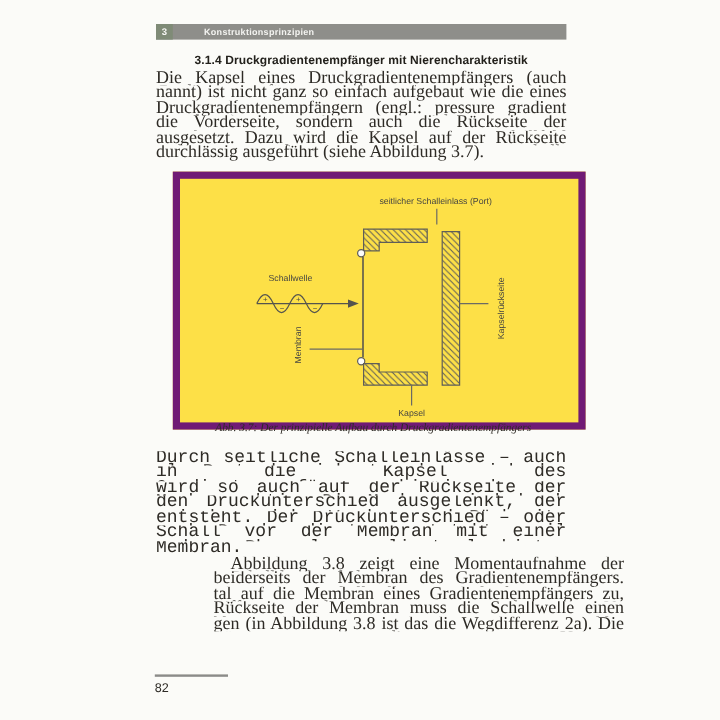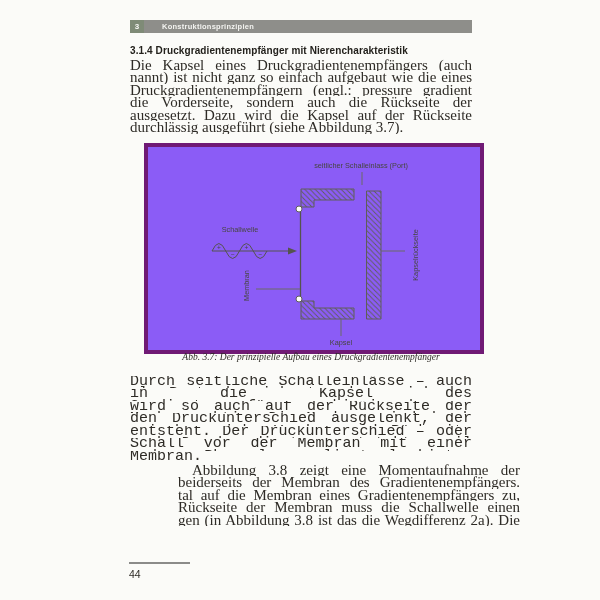--- a/index.html
+++ b/index.html
@@ -22,7 +22,7 @@
   }
   .chapter-title{
     color:#f4f4f1;font:bold 7.5px/13px "Liberation Sans",sans-serif;
-    padding-left:18px;letter-spacing:.25px;
+    padding-left:18px;letter-spacing:.25px;margin-left:8px;
   }
   .section-heading{
     position:absolute;left:130px;top:44px;width:342px;

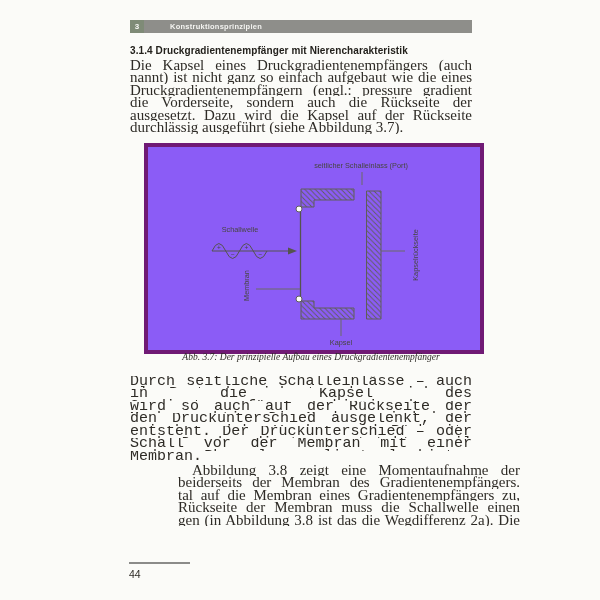--- a/index.html
+++ b/index.html
@@ -28,6 +28,7 @@
     position:absolute;left:130px;top:44px;width:342px;
     font:bold 10px/13px "Liberation Sans",sans-serif;color:#23211c;
     letter-spacing:.1px;
+    text-align:center;
   }
   
   .para{position:absolute;left:130px;width:342px;font-size:15px;}

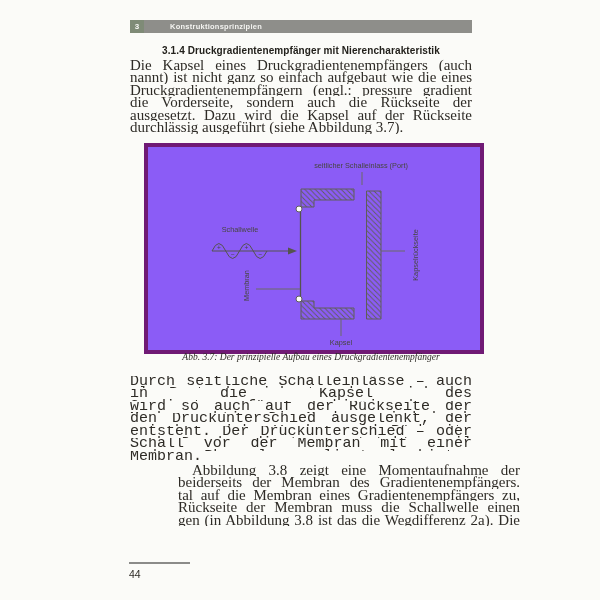--- a/index.html
+++ b/index.html
@@ -44,7 +44,7 @@
   
   .figure-box{
     position:absolute;left:144px;top:143px;width:332px;height:203px;
-    border:4px solid #701a75;background:#8b5cf6;box-sizing:content-box;
+    border:6px solid #701a75;background:#fde047;box-sizing:content-box;
   }
   .figure-box svg{display:block;}
   .fig-label{

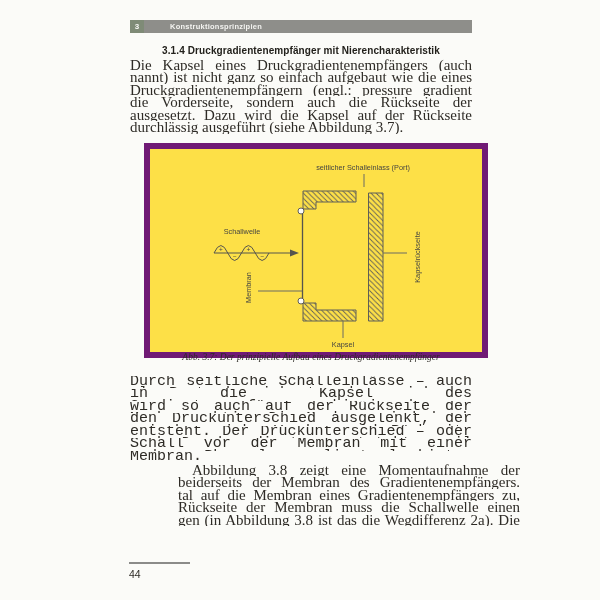--- a/index.html
+++ b/index.html
@@ -134,7 +134,7 @@
     </svg>
   </div>
 
-  <div class="caption">Abb. 3.7: Der prinzipielle Aufbau eines Druckgradientenempfänger</div>
+  <div class="caption">Abb. 3.7: Der prinzipielle Aufbau durch Druckgradientenempfängers</div>
 
   <div class="para para2">
       <div class="tline">Durch seitliche Schalleinlässe – auch als Ports bezeichnet – kann sich der Schall</div>

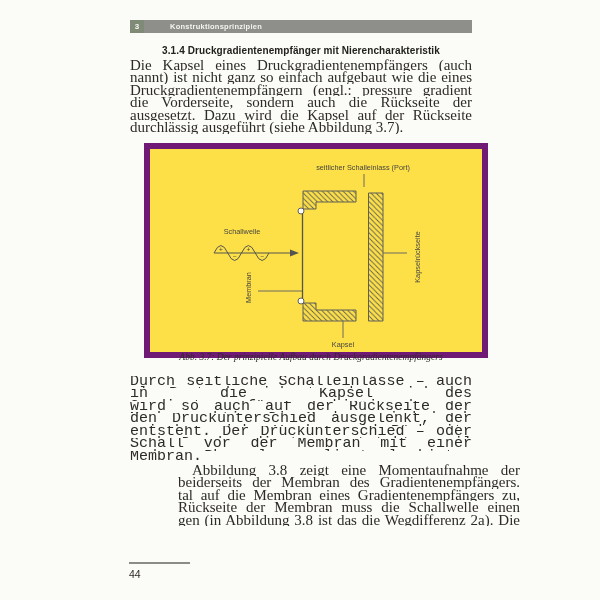--- a/index.html
+++ b/index.html
@@ -155,7 +155,7 @@
     </div>
 
   <div class="footer-rule"></div>
-  <div class="page-number">44</div>
+  <div class="page-number">82</div>
 
 </div>
 

